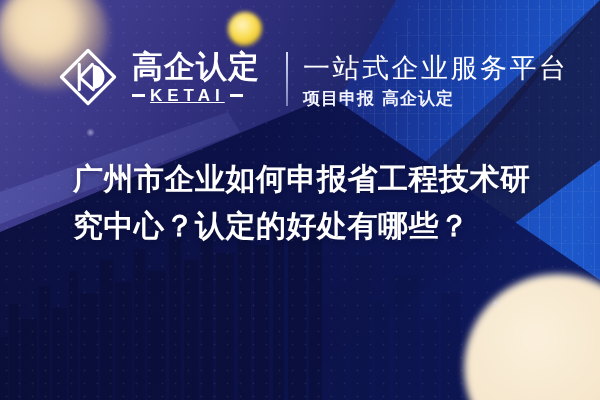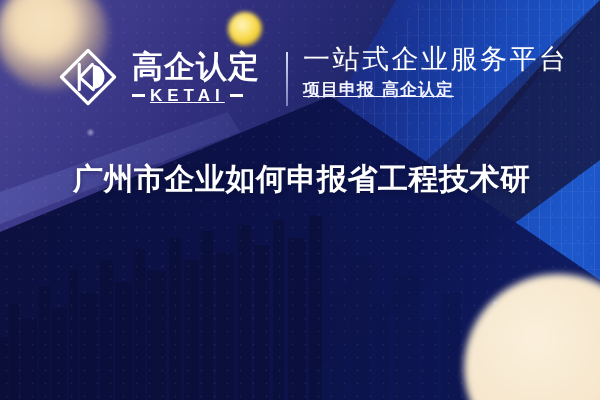--- a/index.html
+++ b/index.html
@@ -143,7 +143,7 @@
     background:linear-gradient(180deg,rgba(225,230,255,.95),rgba(190,200,245,.55));
   }
 
-  .tagline{position:absolute;left:303px;top:44px;}
+  .tagline{position:absolute;left:303px;top:53px;}
   .tagline-main{
     font-size:27px;line-height:1.12;color:#ffffff;letter-spacing:2.5px;
     font-family:"DejaVu Sans","Liberation Sans",sans-serif;

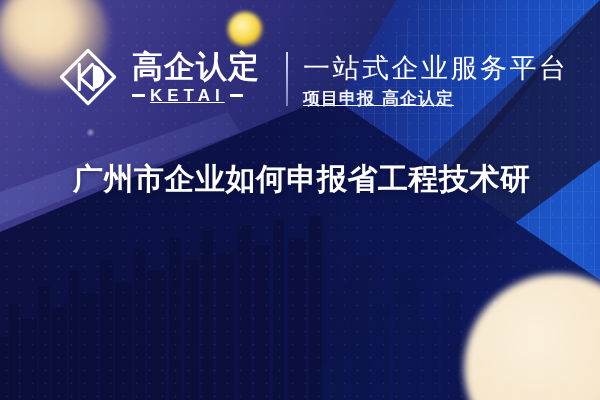--- a/index.html
+++ b/index.html
@@ -154,7 +154,6 @@
     font-size:17px;line-height:1;color:#f2f3ff;letter-spacing:1px;
     font-family:"DejaVu Serif","Liberation Serif",serif;
     font-weight:bold;
-    text-decoration:underline;
   }
 
   .headline{

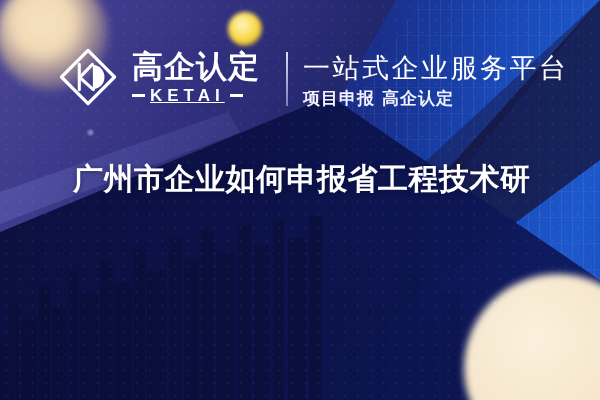--- a/index.html
+++ b/index.html
@@ -253,6 +253,7 @@
 
     <div class="headline">
       <span class="l">广州市企业如何申报省工程技术研</span>
+      <span class="l">究中心？认定的好处有哪些？</span>
     </div>
 
   </div>

